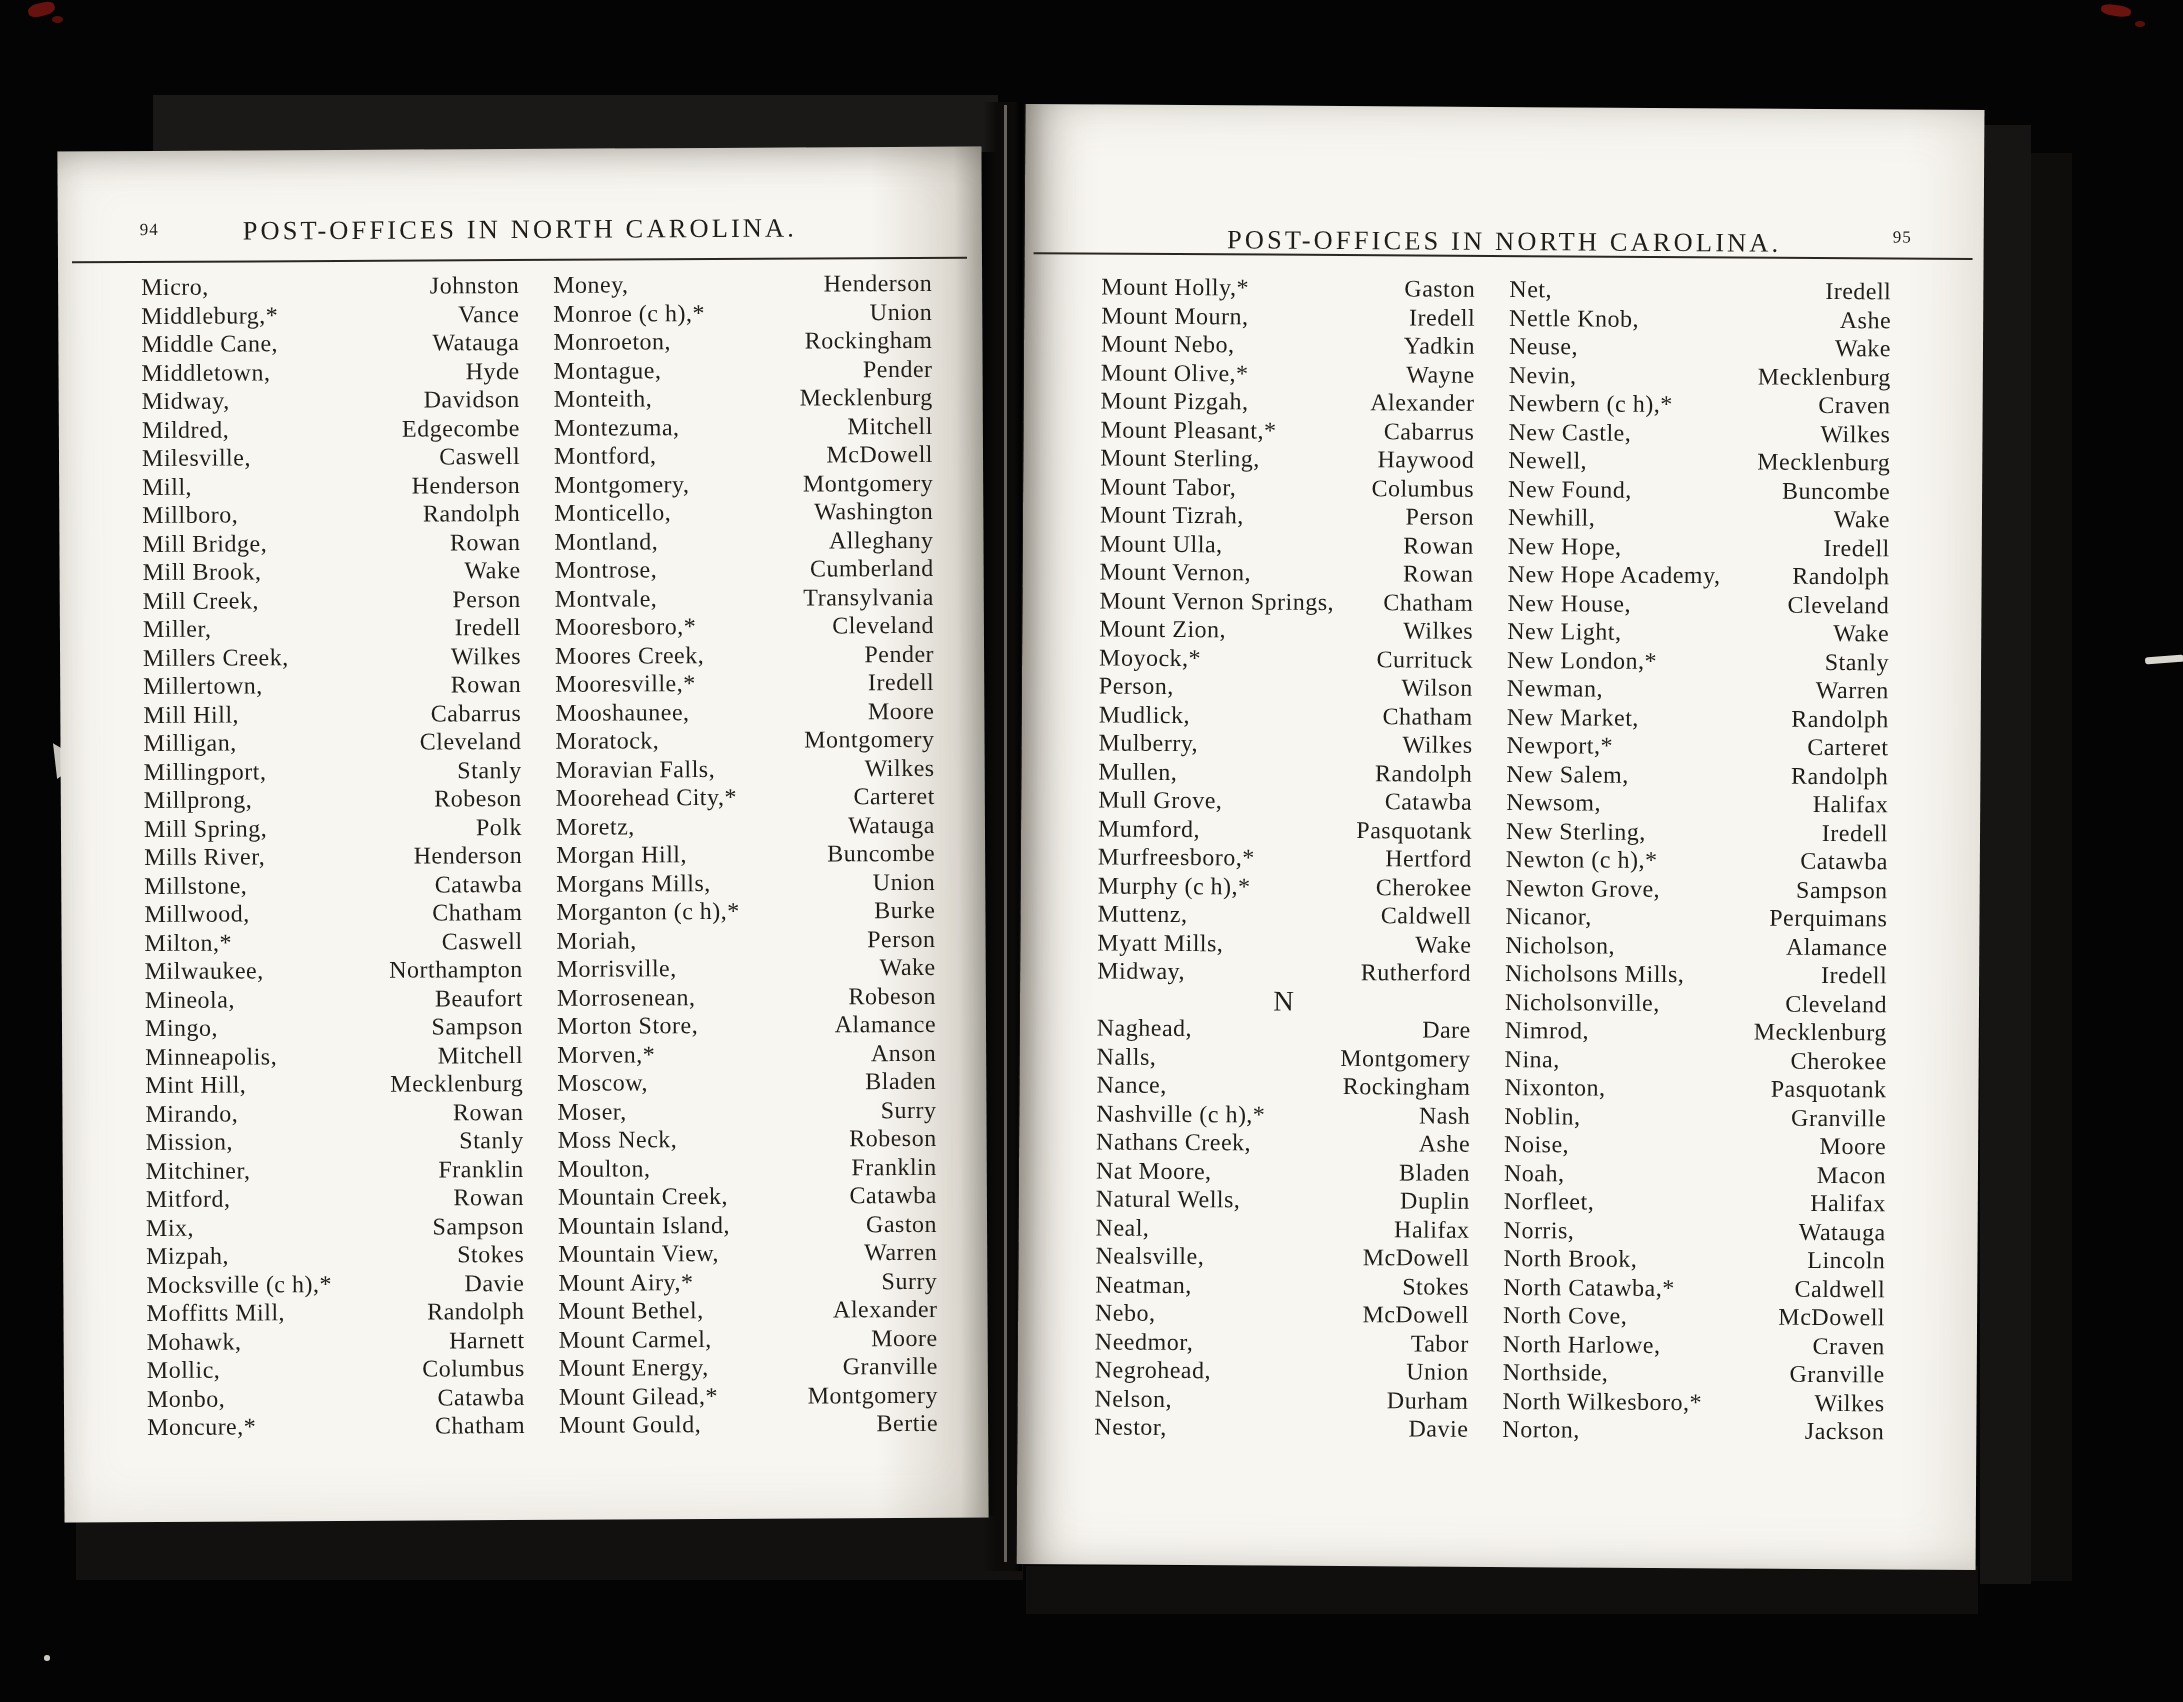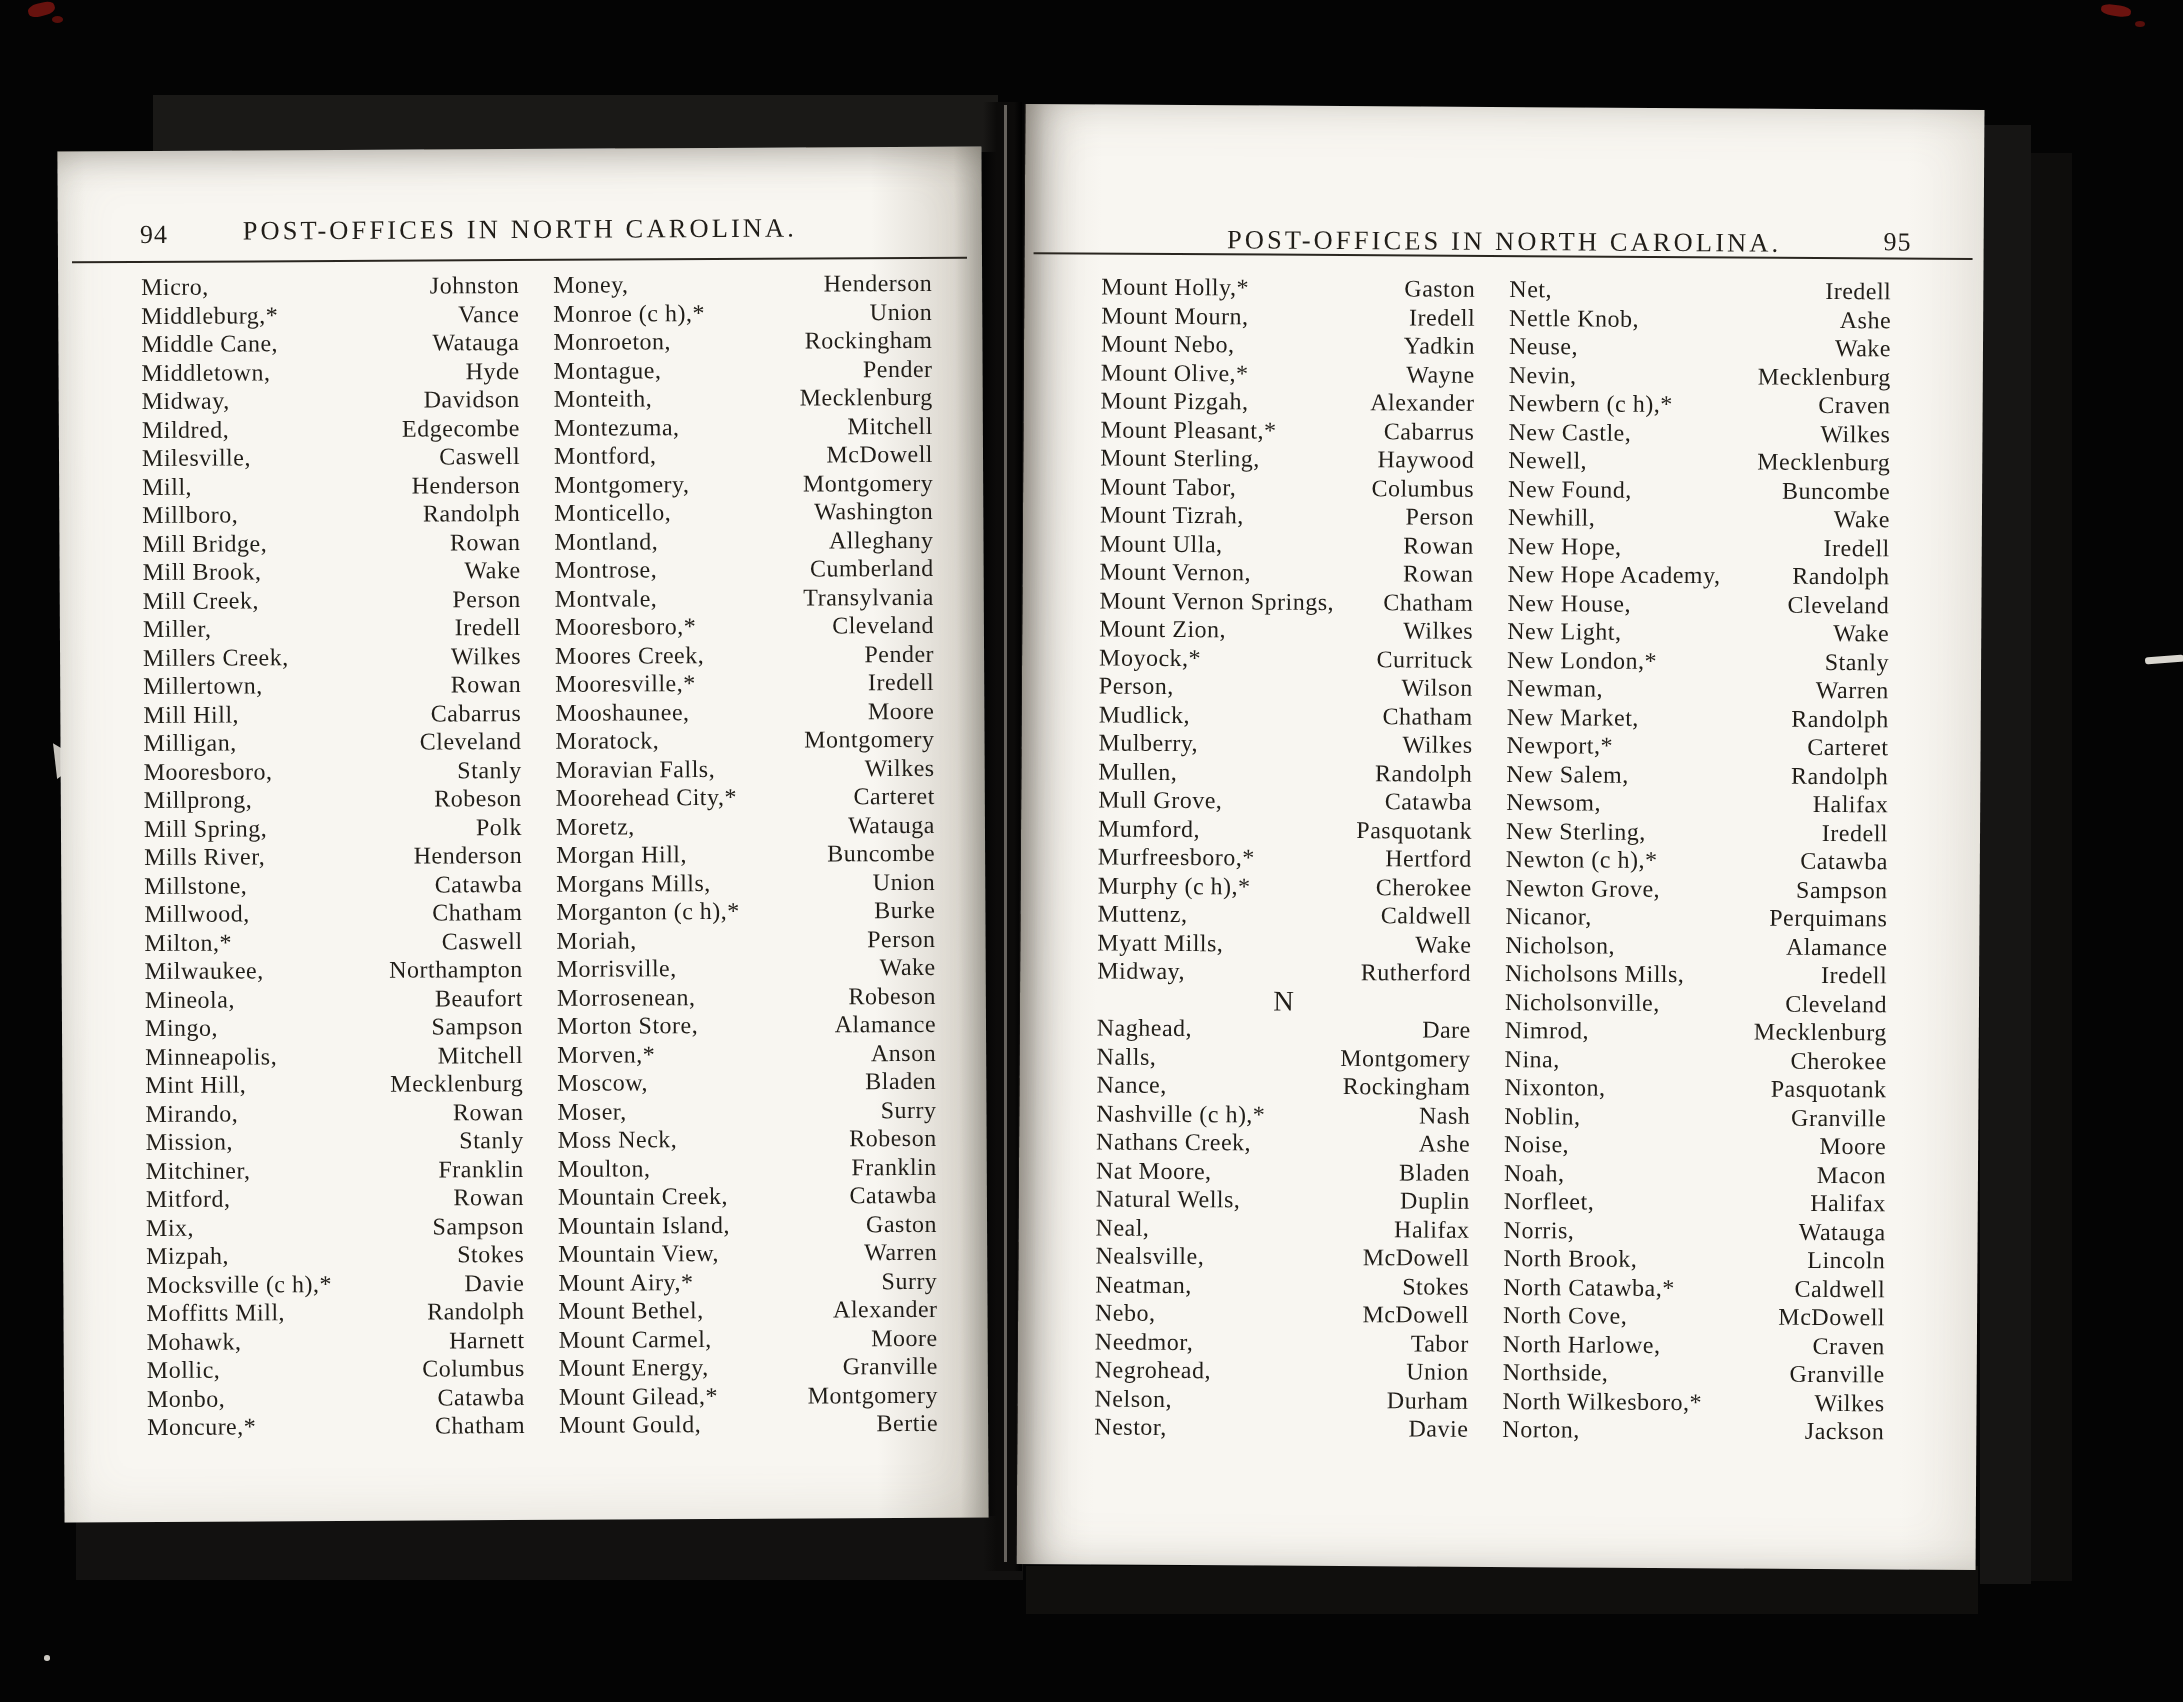--- a/index.html
+++ b/index.html
@@ -23,7 +23,7 @@
     border-left:1.5px solid #141210;
     transform:rotate(0.35deg);
   }
-  .pagenum { position:absolute; font-size:26px; letter-spacing:1px; }
+  .pagenum { position:absolute; font-size:17px; letter-spacing:1px; }
   .page-left  .pagenum { left:82px; top:69px; }
   .page-right .pagenum { right:72px; top:118px; }
   .title {

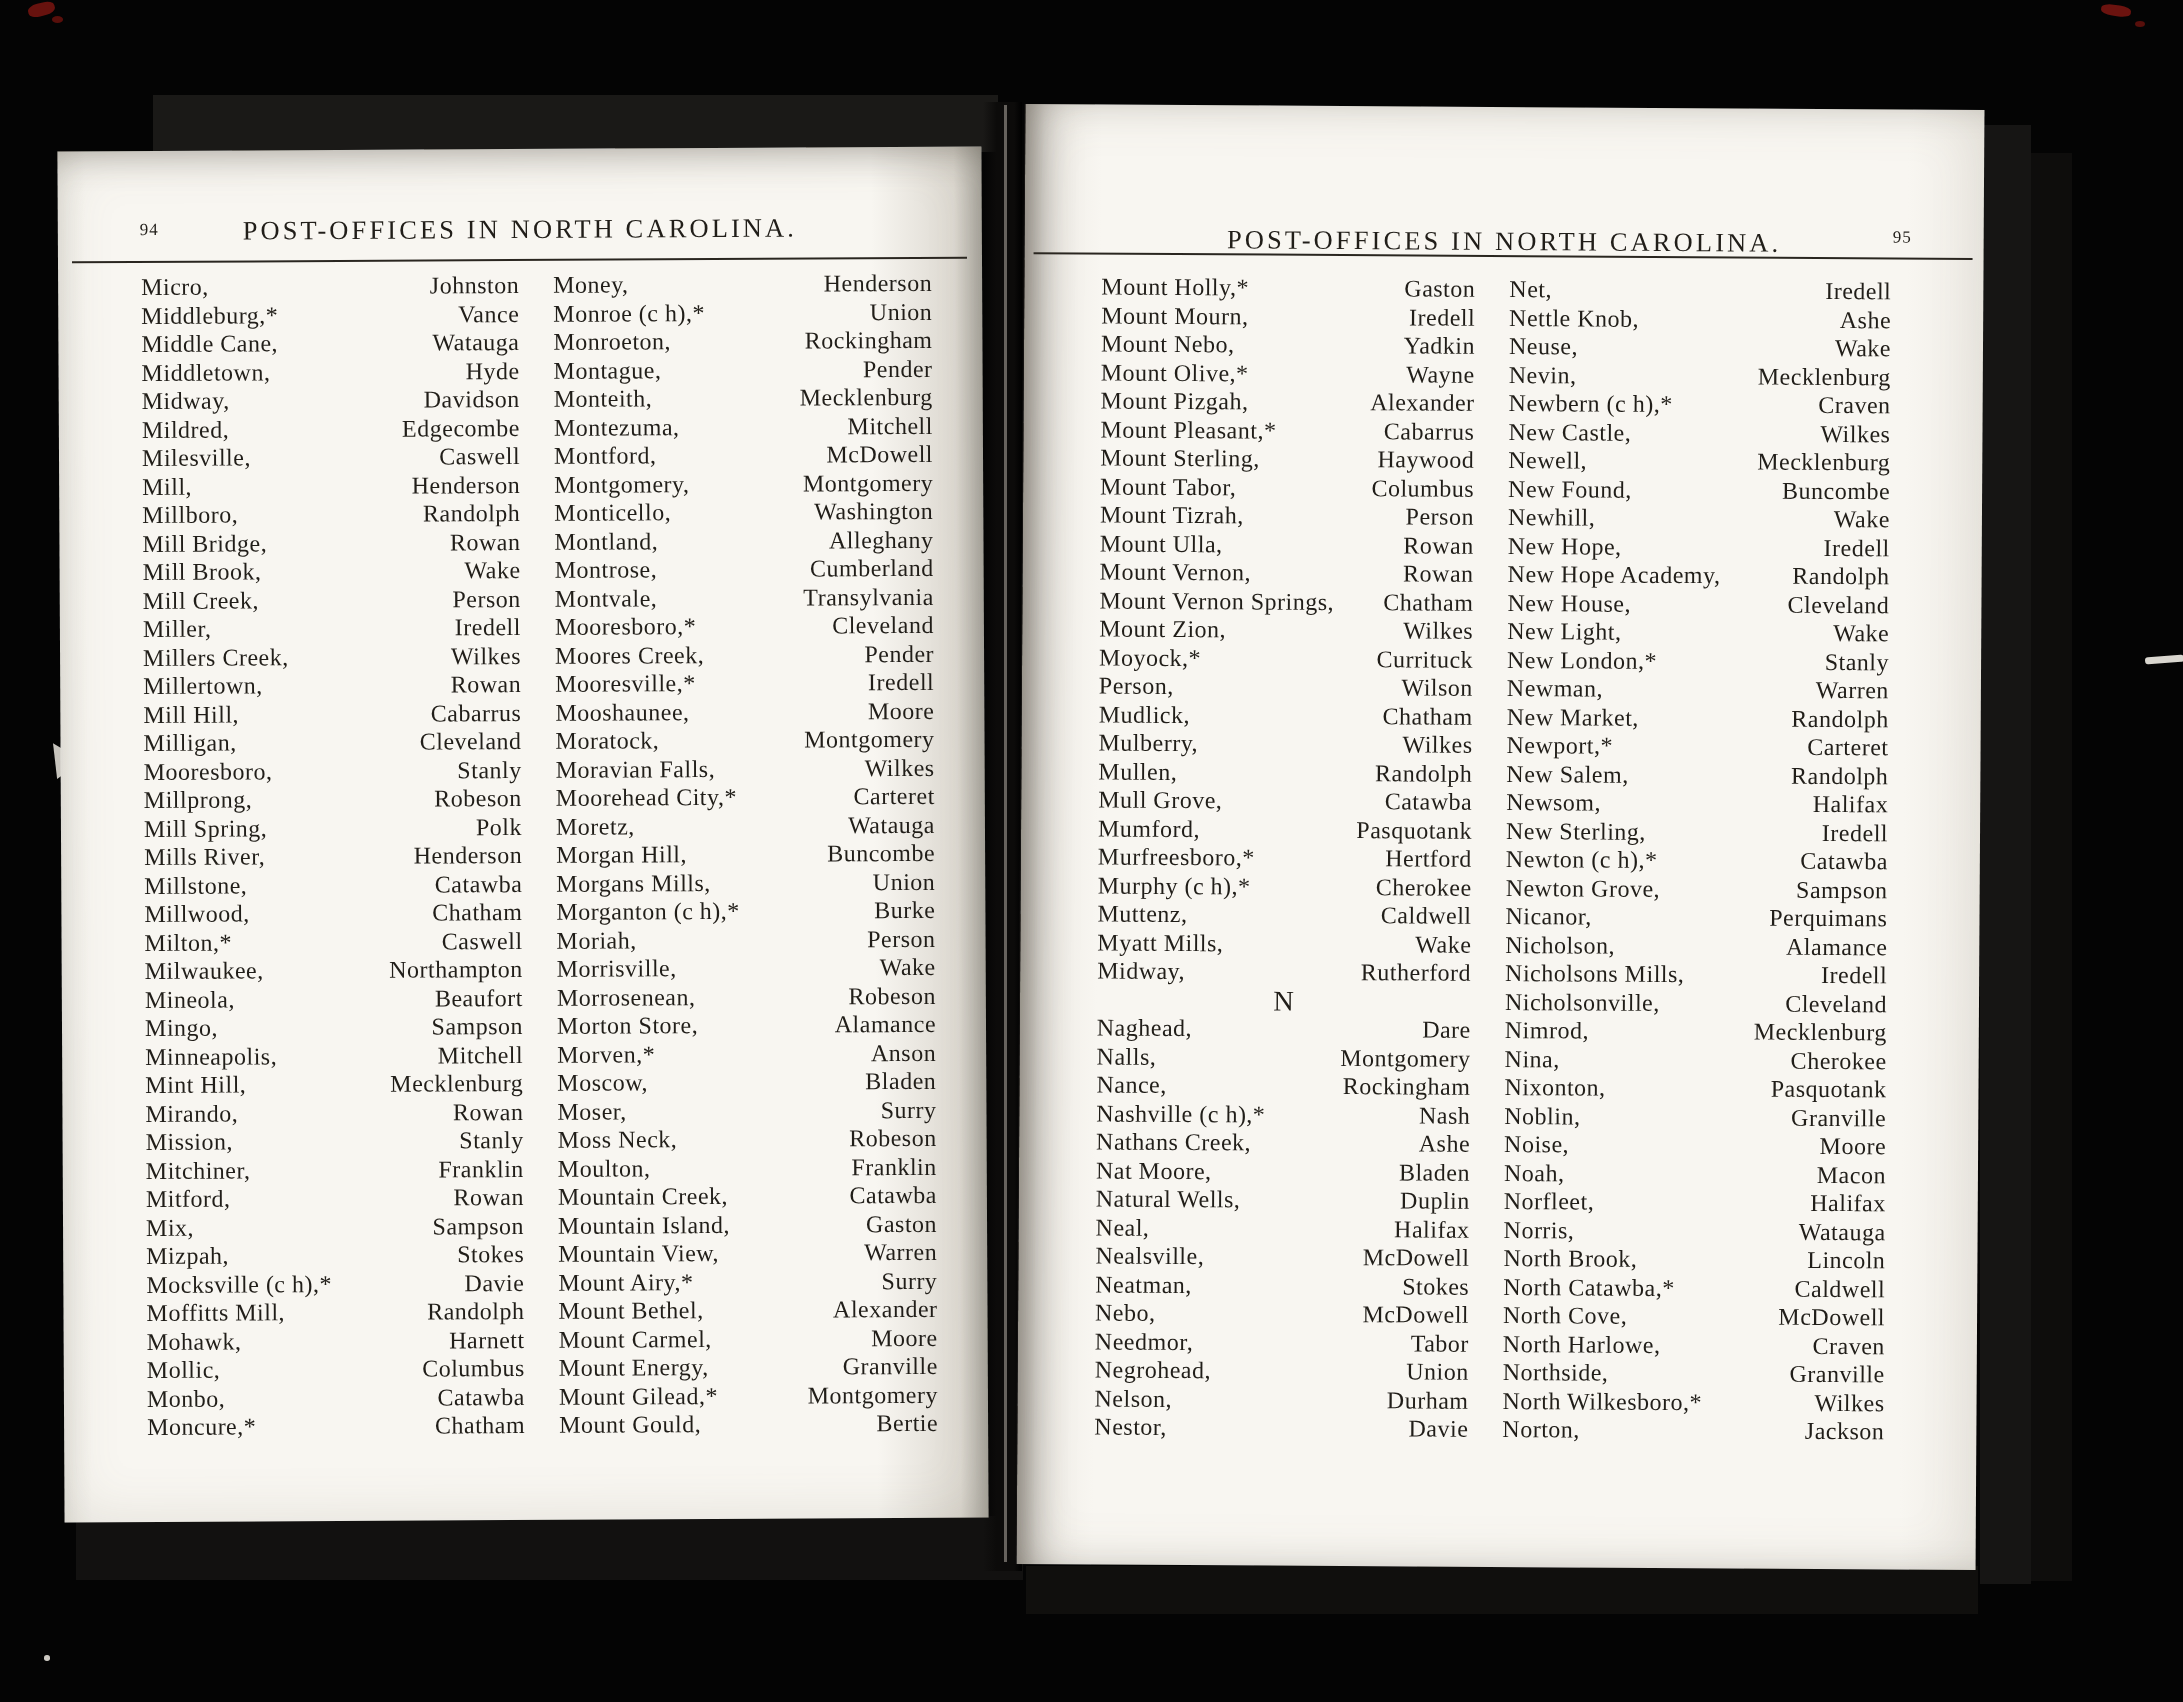--- a/index.html
+++ b/index.html
@@ -165,7 +165,7 @@
           <span class="county">Cleveland</span>
         </div>
         <div class="row">
-          <span class="po-name">Mooresboro,</span>
+          <span class="po-name">Millingport,</span>
           <span class="county">Stanly</span>
         </div>
         <div class="row">

